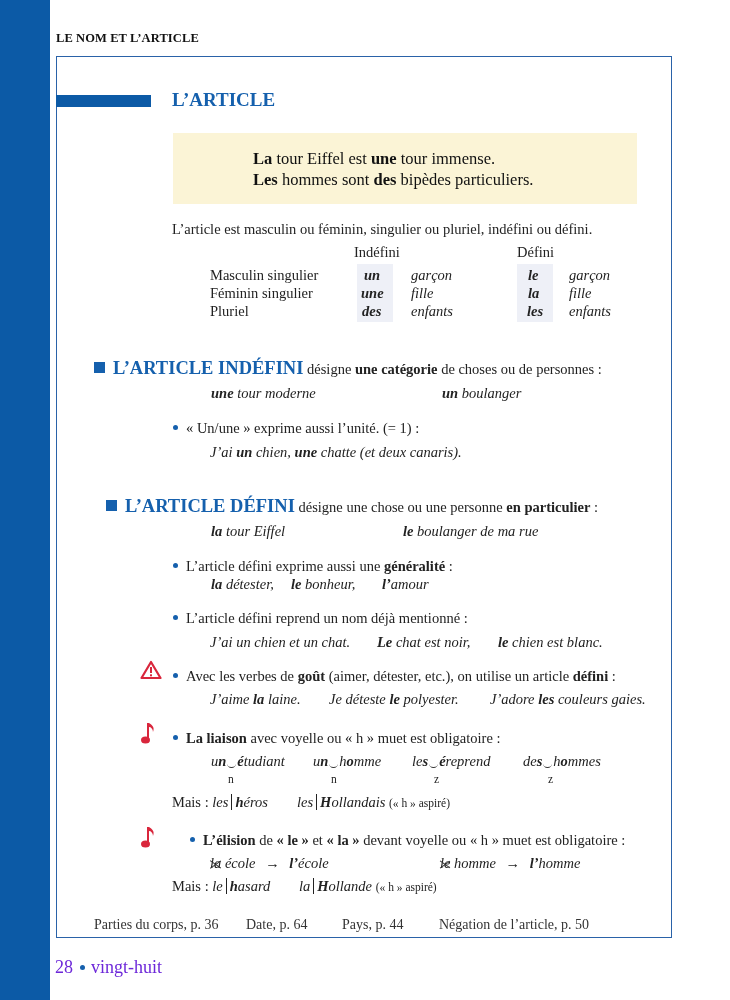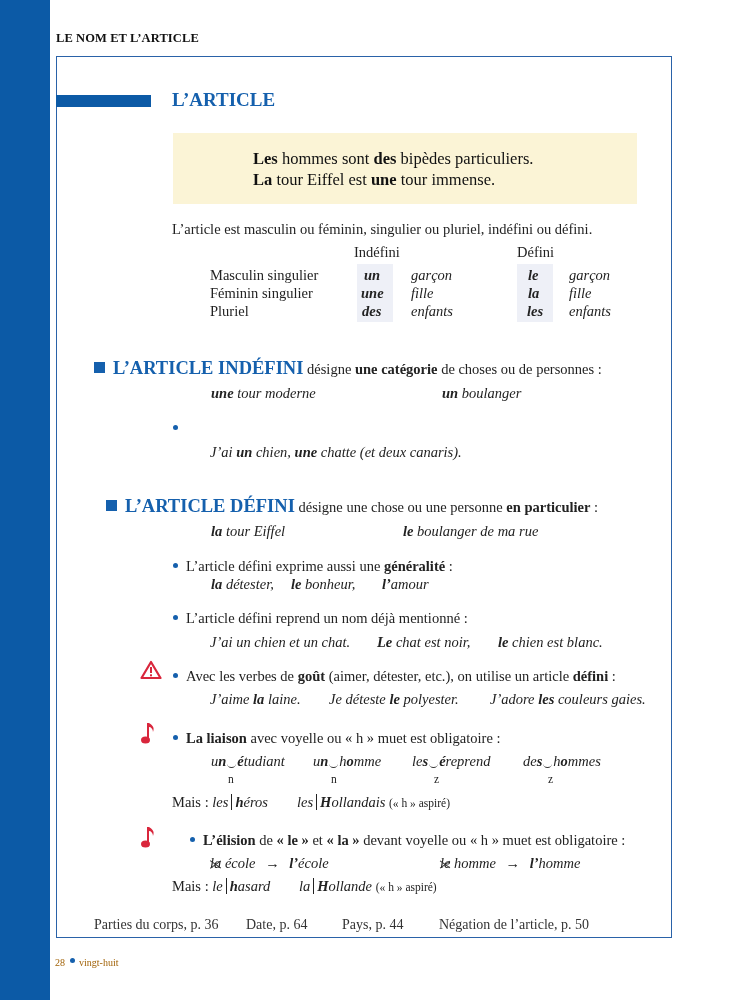--- a/index.html
+++ b/index.html
@@ -41,8 +41,8 @@
 <div class="title">L’ARTICLE</div>
 
 <div class="example-box">
+  <div><b>La</b><span> tour Eiffel est </span><b>une</b><span> tour immense.</span></div>
   <div><b>Les</b><span> hommes sont </span><b>des</b><span> bipèdes particuliers.</span></div>
-  <div><b>La</b><span> tour Eiffel est </span><b>une</b><span> tour immense.</span></div>
 </div>
 
 <div class="abs txt" style="left:172px;top:221px;">L’article est masculin ou féminin, singulier ou pluriel, indéfini ou défini.</div>

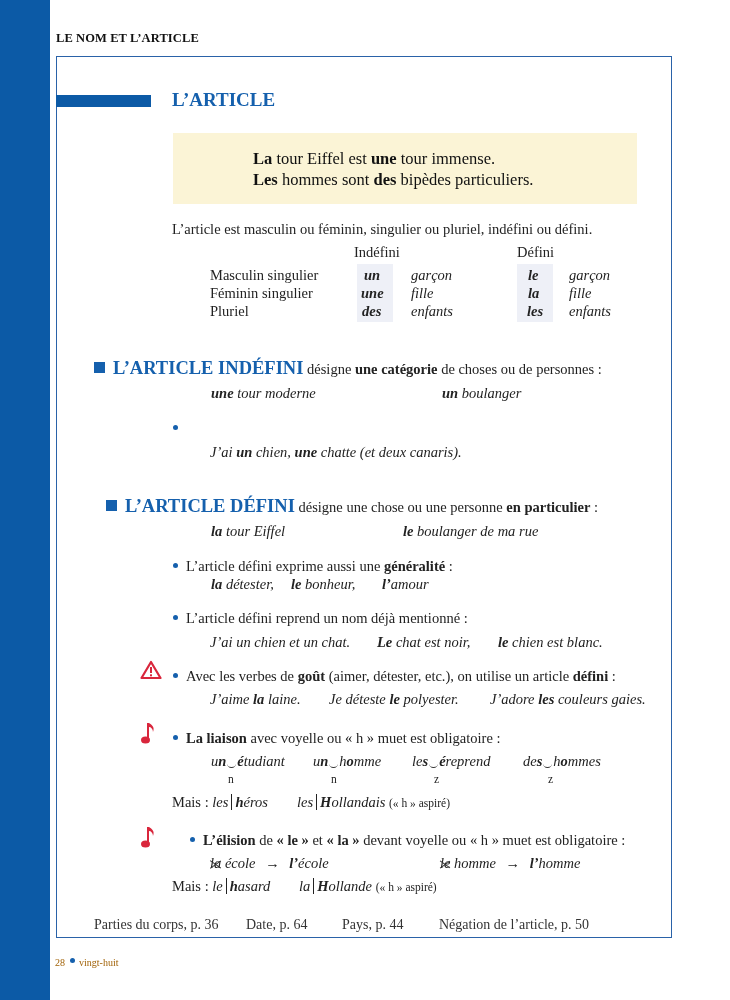--- a/index.html
+++ b/index.html
@@ -75,7 +75,7 @@
 </div>
 <div class="abs txt it" style="left:211px;top:385px;"><b>une</b><span> tour moderne</span></div>
 <div class="abs txt it" style="left:442px;top:385px;"><b>un</b><span> boulanger</span></div>
-<div class="abs txt" style="left:173px;top:420px;"><span class="bullet"></span></div>
+<div class="abs txt" style="left:173px;top:420px;"><span class="bullet"></span><span>« Un/une » exprime aussi l’unité. (= 1) :</span></div>
 <div class="abs txt it" style="left:210px;top:444px;"><span>J’ai </span><b>un</b><span> chien, </span><b>une</b><span> chatte (et deux canaris).</span></div>
 
 <div class="abs txt" style="left:106px;top:496px;">

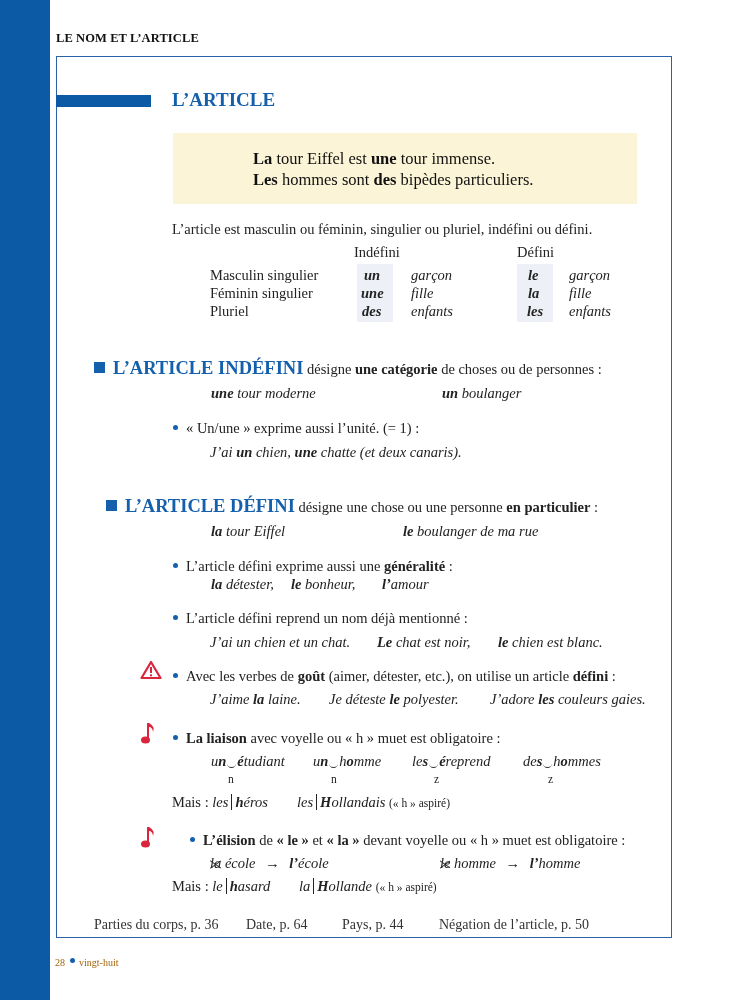--- a/index.html
+++ b/index.html
@@ -29,7 +29,7 @@
   .struck::before { content: ""; position: absolute; left: -1px; right: -1px; top: 50%; border-top: 1px solid #333; transform: rotate(35deg); }
   .liaison { display: inline-block; width: 9px; height: 5px; border-bottom: 1px solid #333; border-radius: 0 0 6px 6px; margin: 0 1px; vertical-align: -2px; }
   .footer-ref { font-size: 14px; color: #333; }
-  .pageno { font-size: 10px; color: #a16207; }
+  .pageno { font-size: 18px; color: #6d28d9; }
 </style>
 </head>
 <body>

